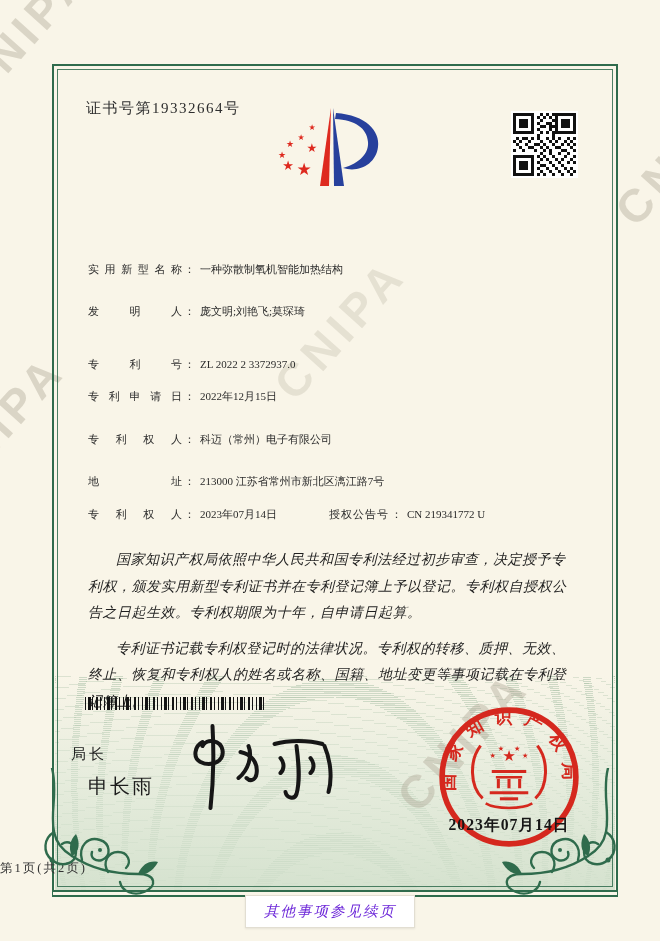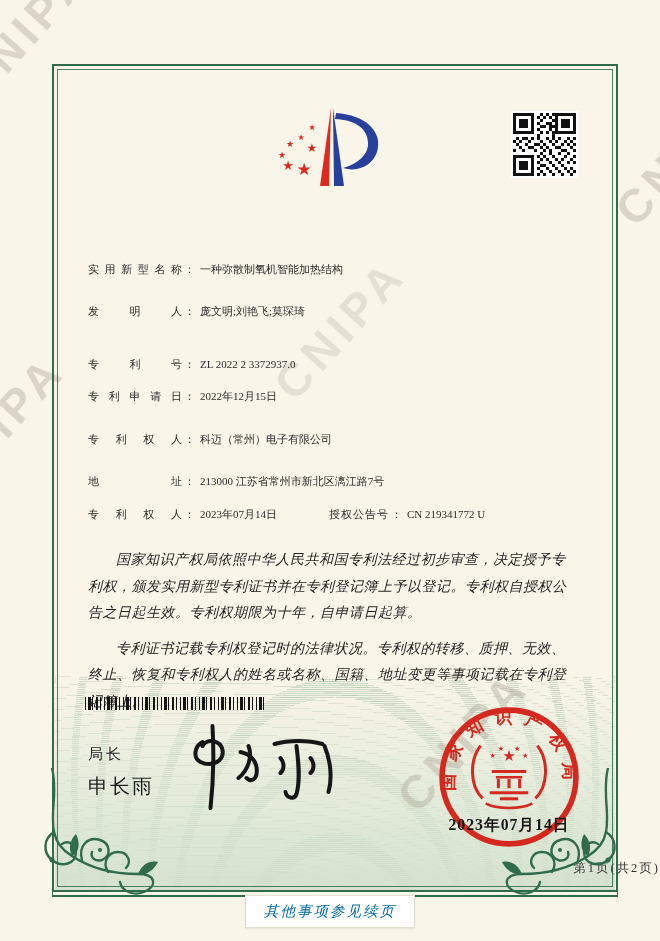--- a/index.html
+++ b/index.html
@@ -131,6 +131,7 @@
     </g>
   </svg>
 
+  <div class="abs cert-no">证书号第19332664号</div>
 
   <svg class="abs logo" width="124" height="96" viewBox="0 0 124 96">
     <g fill="#de2a1f" font-family="DejaVu Sans, sans-serif" text-anchor="middle">

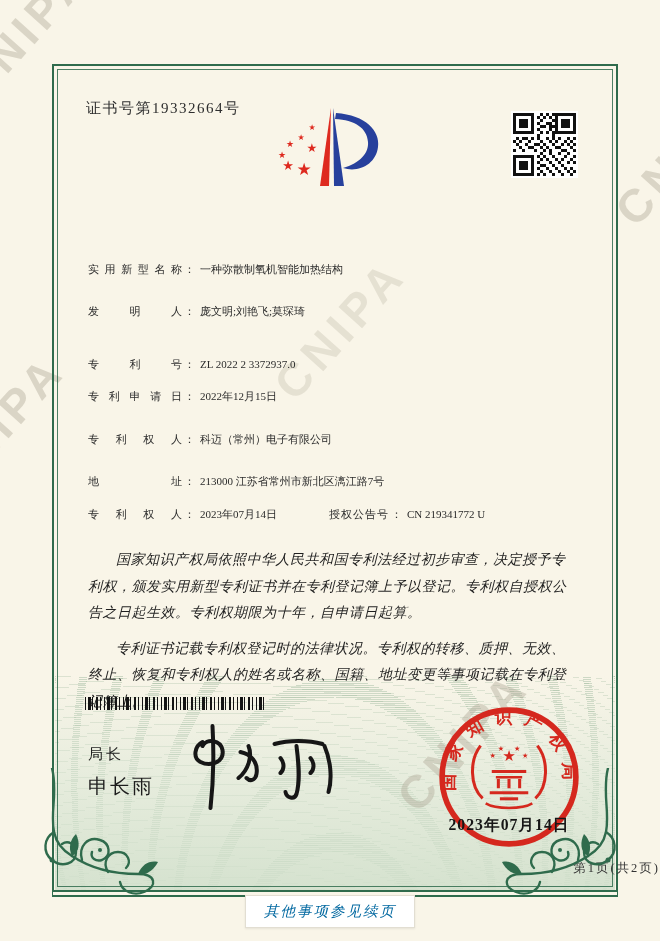--- a/index.html
+++ b/index.html
@@ -64,7 +64,7 @@
       #141414 11px 13px, transparent 13px 15px,
       #141414 15px 16px, transparent 16px 19px);
   }
-  .director-title{left:88px;top:745px;font-family:"Liberation Sans","DejaVu Sans",sans-serif;
+  .director-title{left:71px;top:745px;font-family:"Liberation Sans","DejaVu Sans",sans-serif;
     font-size:15px;letter-spacing:3px;color:#1d1d1d;z-index:2;}
   .director-name{left:88px;top:773px;font-family:"Liberation Sans","DejaVu Sans",sans-serif;
     font-size:20px;letter-spacing:2px;color:#1d1d1d;z-index:2;}

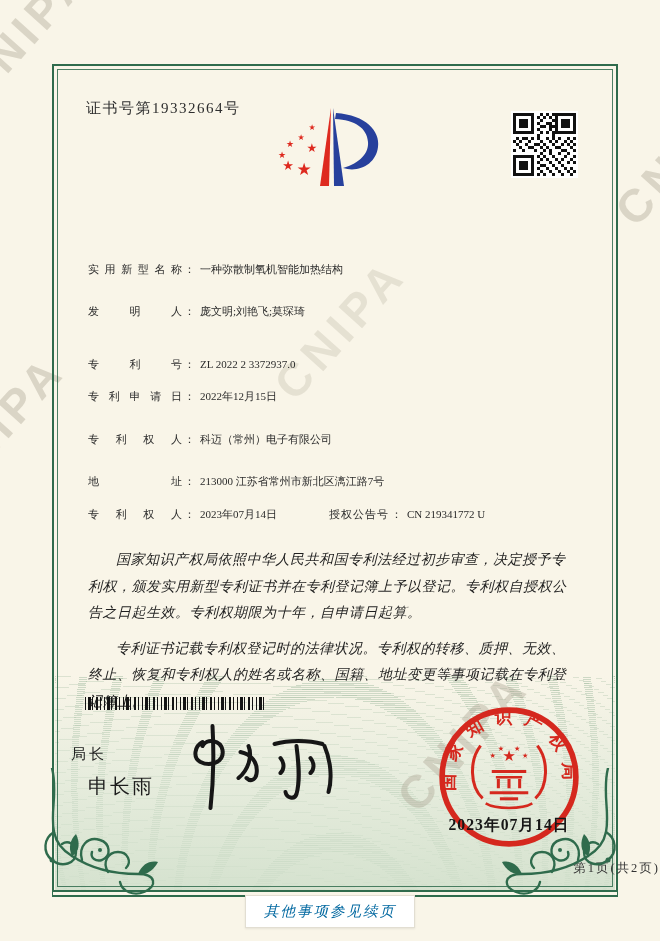--- a/index.html
+++ b/index.html
@@ -74,7 +74,7 @@
     font-family:"Liberation Serif","DejaVu Serif",serif;}
   .seal-date{font-size:15.5px;font-weight:bold;letter-spacing:1px;fill:#161616;
     font-family:"Liberation Serif","DejaVu Serif",serif;}
-  .page-info{left:0;right:0;top:860px;text-align:right;font-size:12.5px;
+  .page-info{left:0;right:0;top:860px;text-align:left;font-size:12.5px;
     letter-spacing:2px;color:#333;z-index:2;}
   .note-box{
     position:absolute;left:50%;top:895px;transform:translateX(-50%);z-index:4;

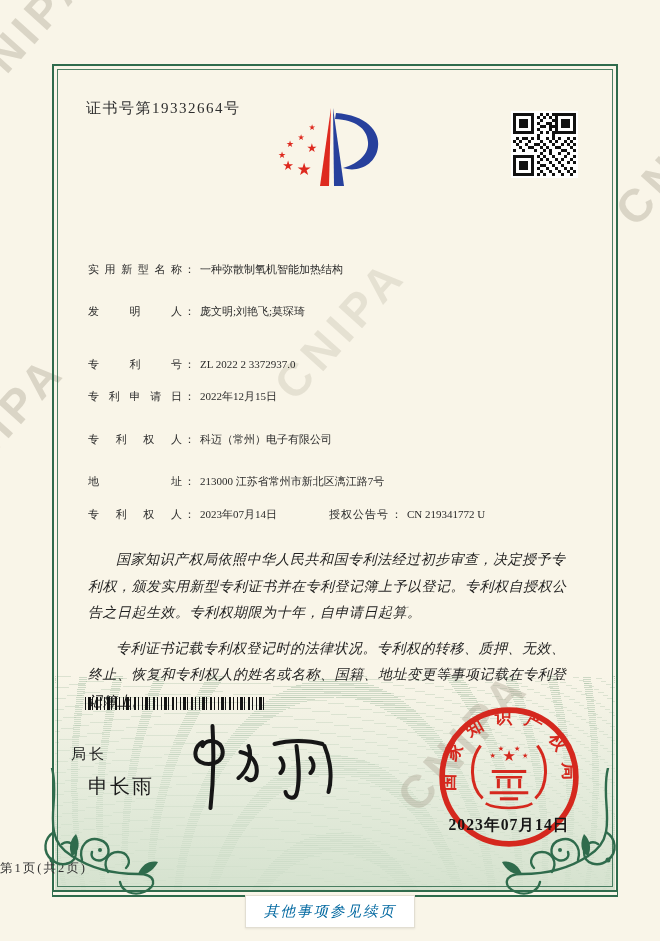--- a/index.html
+++ b/index.html
@@ -80,7 +80,7 @@
     position:absolute;left:50%;top:895px;transform:translateX(-50%);z-index:4;
     background:#ffffff;border:1px solid #e2ded2;box-shadow:0 1px 2px rgba(0,0,0,.08);
     padding:6px 18px;white-space:nowrap;
-    font-size:14.5px;font-style:italic;letter-spacing:2px;color:#0369a1;
+    font-size:14.5px;font-style:italic;letter-spacing:2px;color:#6d28d9;
   }
 </style>
 </head>

